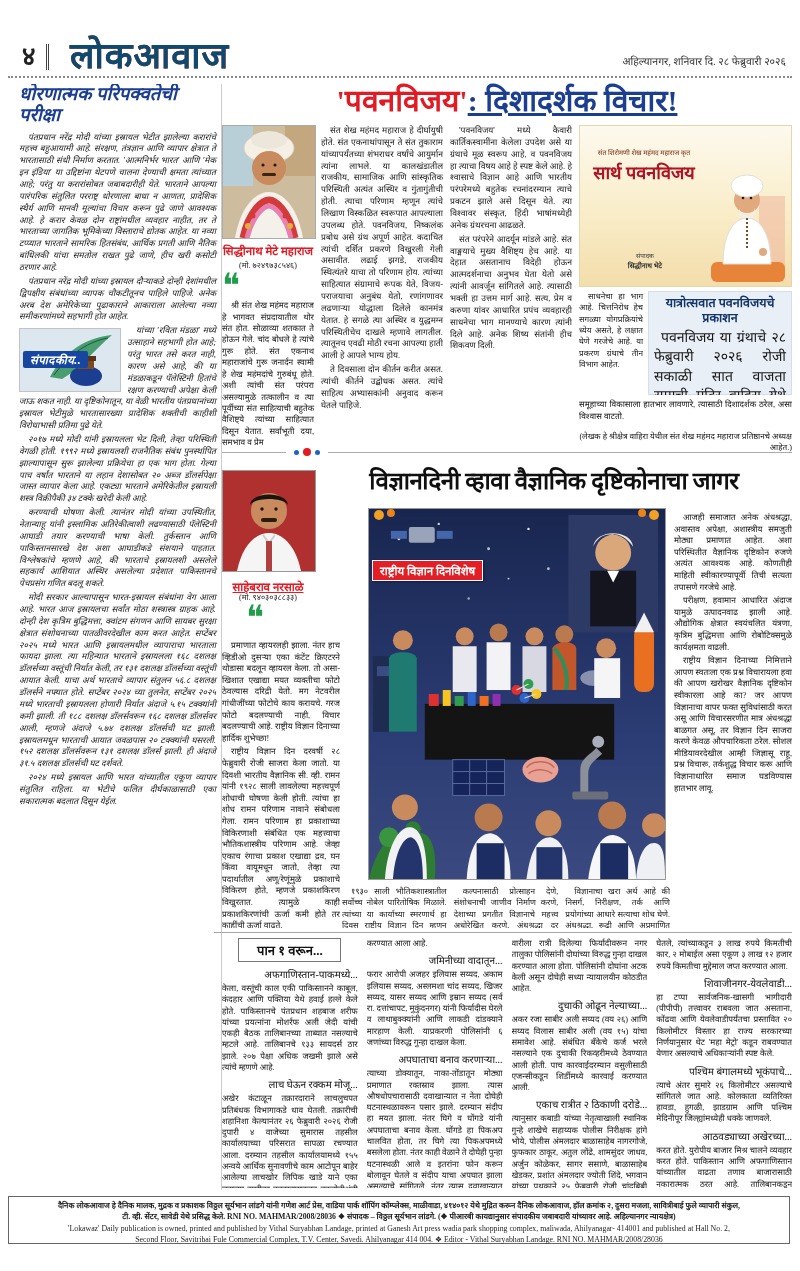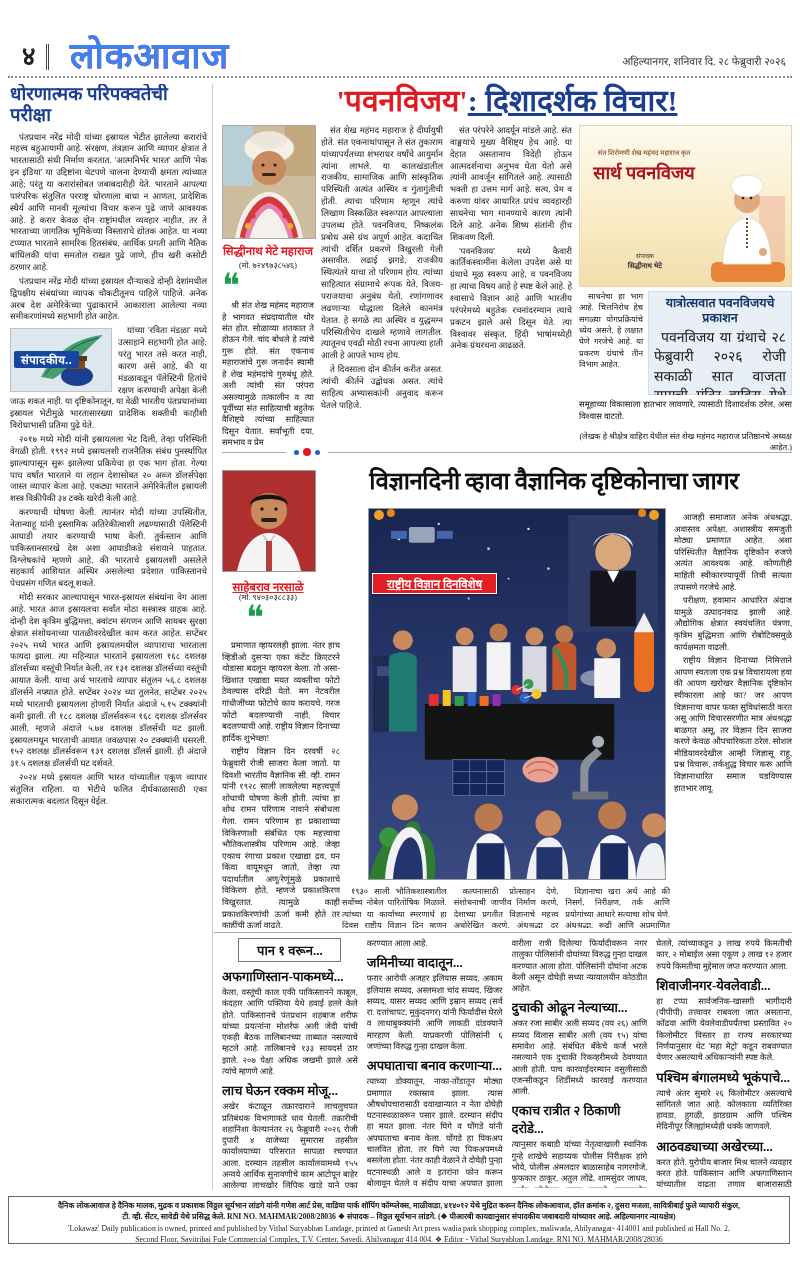--- a/index.html
+++ b/index.html
@@ -9,7 +9,7 @@
   #masthead{position:absolute;left:8px;top:24px;right:8px;height:52px;border-bottom:2px dotted #8a8a8a;}
   .pageno{position:absolute;left:14px;bottom:6px;font-size:26px;font-weight:bold;color:#222;
           border-right:3px double #444;padding-right:10px;line-height:1;}
-  .logo{position:absolute;left:62px;bottom:2px;font-size:36px;font-weight:800;color:#3b82f6;
+  .logo{position:absolute;left:62px;bottom:2px;font-size:36px;font-weight:800;color:#0c4a6e;
         letter-spacing:1px;line-height:1;text-shadow:0 0 .4px #e01b24;}
   .dateline{position:absolute;right:6px;bottom:8px;font-size:10.5px;color:#333;}
   

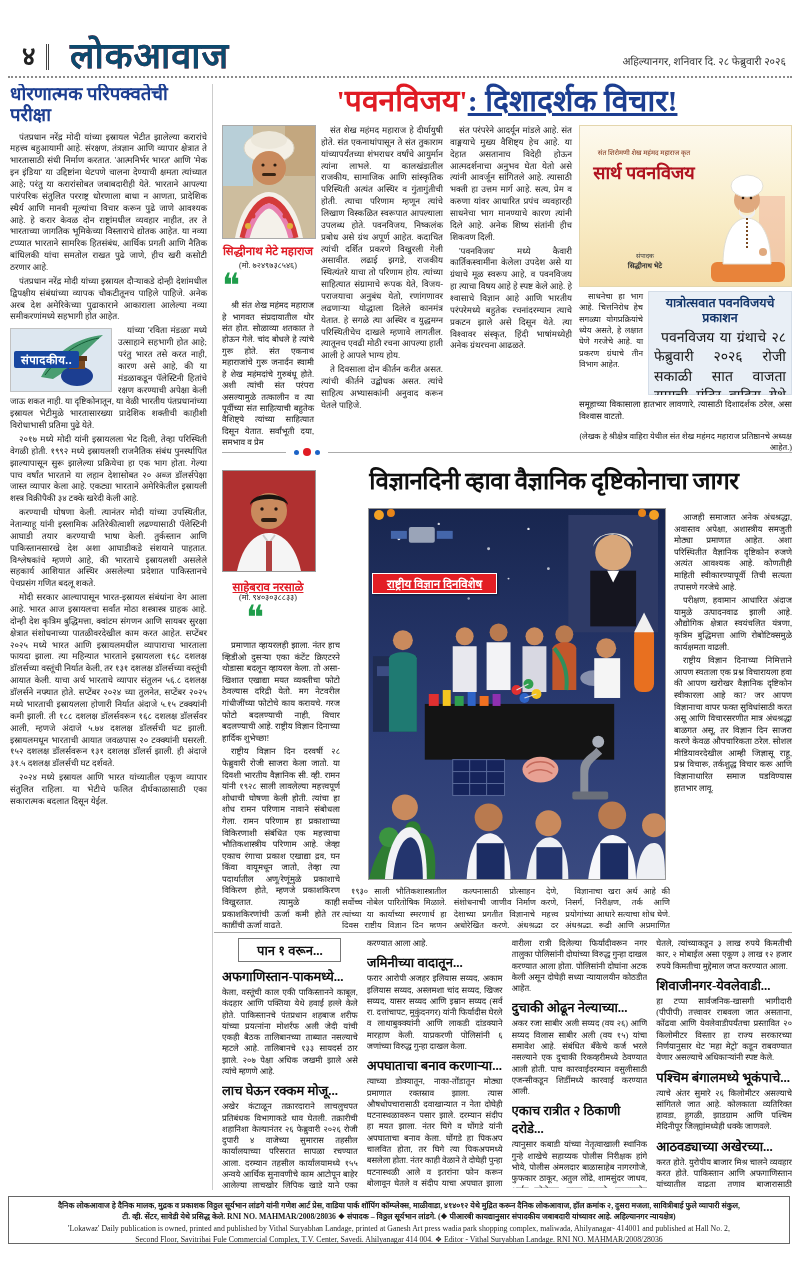--- a/index.html
+++ b/index.html
@@ -21,8 +21,8 @@
   .dot.r{width:8px;height:8px;background:#e01b24;}
   .quote-g{color:#1f9d4b;font-size:34px;line-height:.9;font-family:"DejaVu Sans",sans-serif;}
   
-  #leftcol{position:absolute;left:10px;top:84px;width:203px;height:1106px;overflow:hidden;
-           border-right:1px solid #cccccc;padding-right:5px;box-sizing:border-box;}
+  #leftcol{position:absolute;left:19px;top:84px;width:203px;height:1106px;overflow:hidden;
+           border-right:1px solid #cccccc;padding-right:5px;box-sizing:border-box;font-style:italic;}
   #leftcol h1{margin:0 0 5px;font-size:18.5px;line-height:1.15;color:#1c3e91;font-weight:800;}
   .edi{float:left;width:100px;height:62px;margin:3px 6px 2px 0;position:relative;
        background:linear-gradient(135deg,#e8eef5 0%,#cfdcea 60%,#b9cbdf 100%);border:1px solid #c2c2c2;}

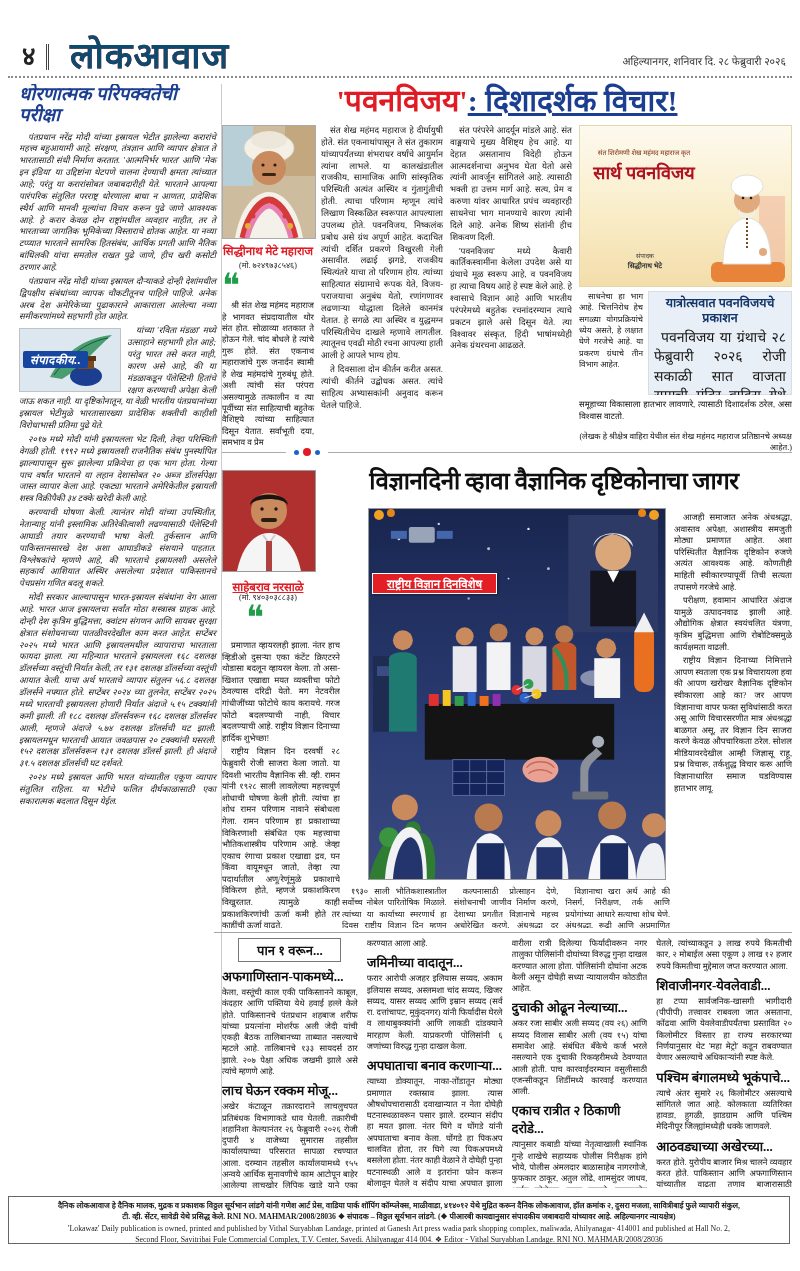--- a/index.html
+++ b/index.html
@@ -145,8 +145,8 @@
         <p class="para">ते दिवसाला दोन कीर्तन करीत असत. त्यांची कीर्तने उद्बोधक असत. त्यांचे साहित्य अभ्यासकांनी अनुवाद करून घेतले पाहिजे.</p>
       </div>
       <div class="pcol3">
+        <p class="para">'पवनविजय' मध्ये कैवारी कार्तिकस्वामींना केलेला उपदेश असे या ग्रंथाचे मूळ स्वरूप आहे, व पवनविजय हा त्याचा विषय आहे हे स्पष्ट केले आहे. हे श्वासाचे विज्ञान आहे आणि भारतीय परंपरेमध्ये बहुतेक रचनांदरम्यान त्याचे प्रकटन झाले असे दिसून येते. त्या विश्वावर संस्कृत, हिंदी भाषांमध्येही अनेक ग्रंथरचना आढळते.</p>
         <p class="para">संत परंपरेने आदर्यून मांडले आहे. संत वाङ्मयाचे मुख्य वैशिष्ट्य हेच आहे. या देहात असतानाच विदेही होऊन आत्मदर्शनाचा अनुभव घेता येतो असे त्यांनी आवर्जून सांगितले आहे. त्यासाठी भक्ती हा उत्तम मार्ग आहे. सत्य, प्रेम व करुणा यांवर आधारित प्रपंच व्यवहारही साधनेचा भाग मानण्याचे कारण त्यांनी दिले आहे. अनेक शिष्य संतांनी हीच शिकवण दिली.</p>
-        <p class="para">'पवनविजय' मध्ये कैवारी कार्तिकस्वामींना केलेला उपदेश असे या ग्रंथाचे मूळ स्वरूप आहे, व पवनविजय हा त्याचा विषय आहे हे स्पष्ट केले आहे. हे श्वासाचे विज्ञान आहे आणि भारतीय परंपरेमध्ये बहुतेक रचनांदरम्यान त्याचे प्रकटन झाले असे दिसून येते. त्या विश्वावर संस्कृत, हिंदी भाषांमध्येही अनेक ग्रंथरचना आढळते.</p>
       </div>
       <div class="pcol4">
         <div class="book-cover">

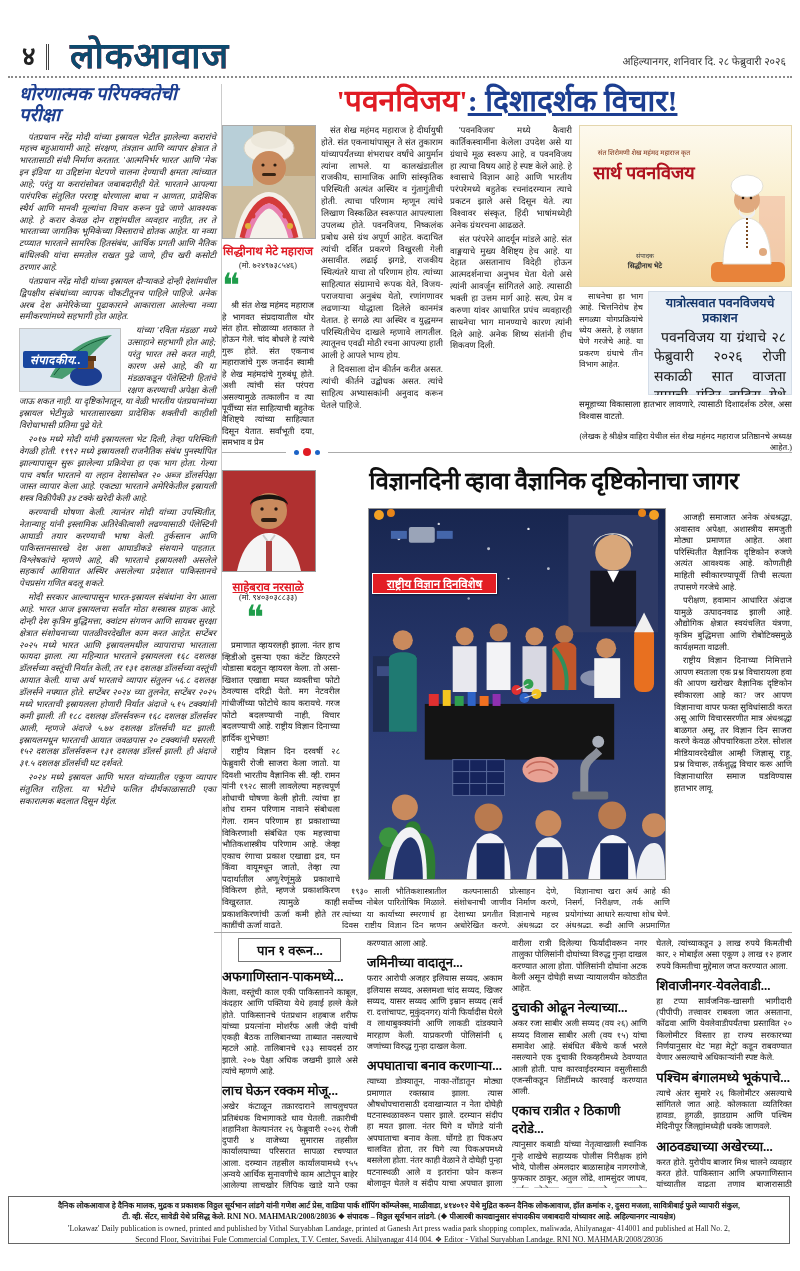--- a/index.html
+++ b/index.html
@@ -56,8 +56,8 @@
   #science .headline{position:absolute;left:94px;top:6px;width:476px;text-align:center;font-size:24px;
                      font-weight:800;color:#101010;line-height:1.1;white-space:nowrap;letter-spacing:-0.5px;}
   .sci-photo{position:absolute;left:146px;top:46px;width:298px;height:372px;border:1px solid #999;box-sizing:border-box;}
-  .badge{position:absolute;left:150px;top:111px;background:#e31e24;color:#ffffff;font-weight:800;font-size:11.5px;
-         padding:2px 14px;border:1px solid #fff;box-shadow:1px 1px 2px rgba(0,0,0,.4);white-space:nowrap;text-decoration:underline;}
+  .badge{position:absolute;left:150px;top:98px;background:#e31e24;color:#ffffff;font-weight:800;font-size:11.5px;
+         padding:2px 7px;border:1px solid #fff;box-shadow:1px 1px 2px rgba(0,0,0,.4);white-space:nowrap;}
   .sci-left{position:absolute;left:0;top:178px;width:118px;height:288px;overflow:hidden;}
   .sci-right{position:absolute;left:452px;top:50px;width:118px;height:416px;overflow:hidden;}
   .sci-bottom{position:absolute;left:120px;top:424px;width:328px;height:42px;display:flex;gap:7px;overflow:hidden;}

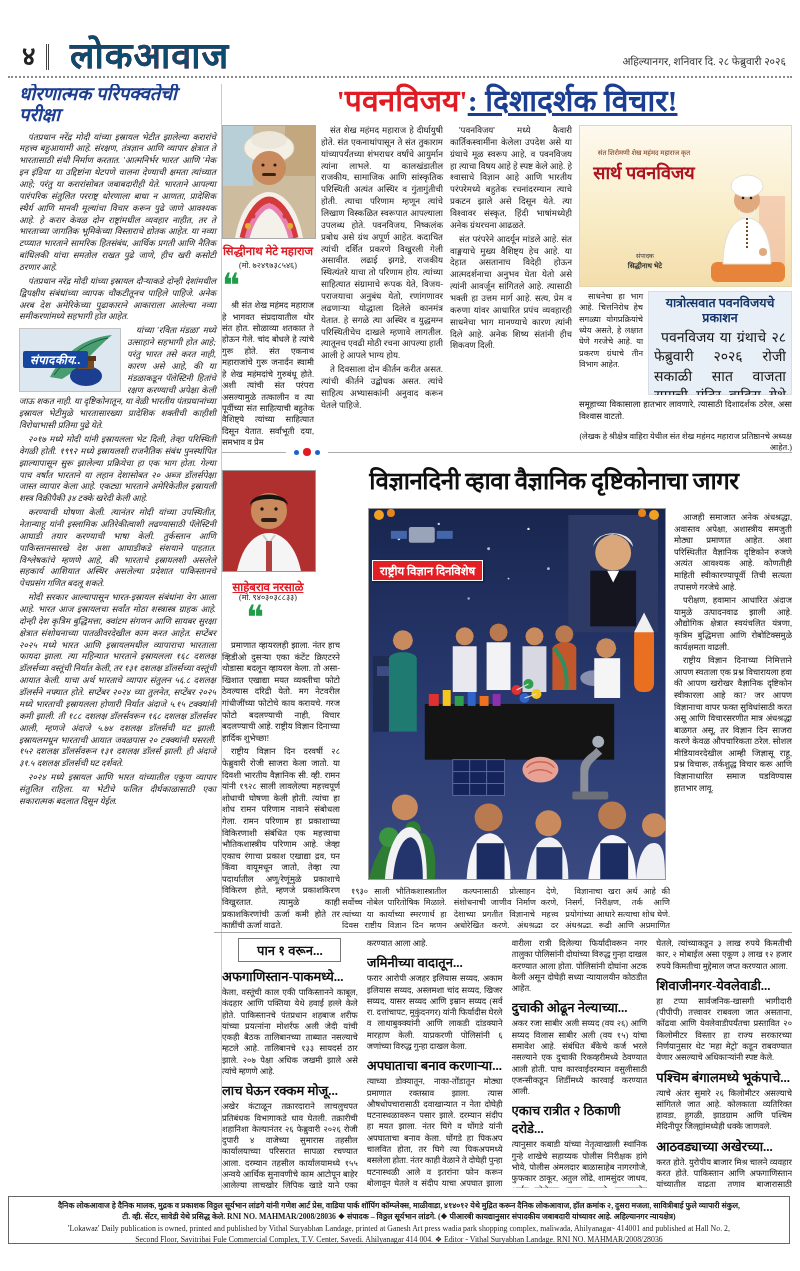--- a/index.html
+++ b/index.html
@@ -67,7 +67,7 @@
   .bcol{flex:1;overflow:hidden;}
   .briefs-head{border:1px solid #777;padding:2px 6px;text-align:center;font-size:13px;font-weight:800;
                color:#111;width:76%;margin:0 auto 5px;box-sizing:border-box;}
-  .btitle{font-size:13px;font-weight:700;text-align:left;margin:4px 0 2px;color:#101010;}
+  .btitle{font-size:10px;font-weight:400;text-align:right;margin:4px 0 2px;color:#101010;}
   .btext{font-size:8.3px;line-height:1.36;text-align:justify;margin:0;color:#161616;}
   
   #footer{position:absolute;left:8px;top:1196px;width:782px;height:48px;border:1px solid #666;

